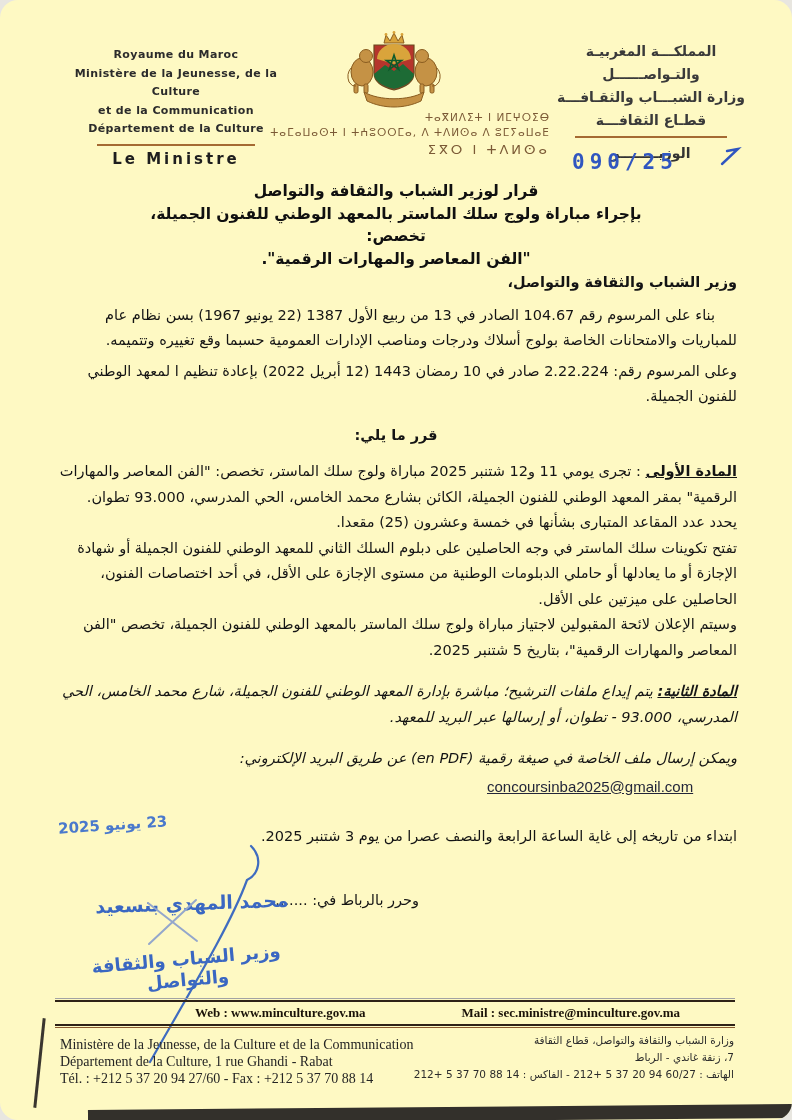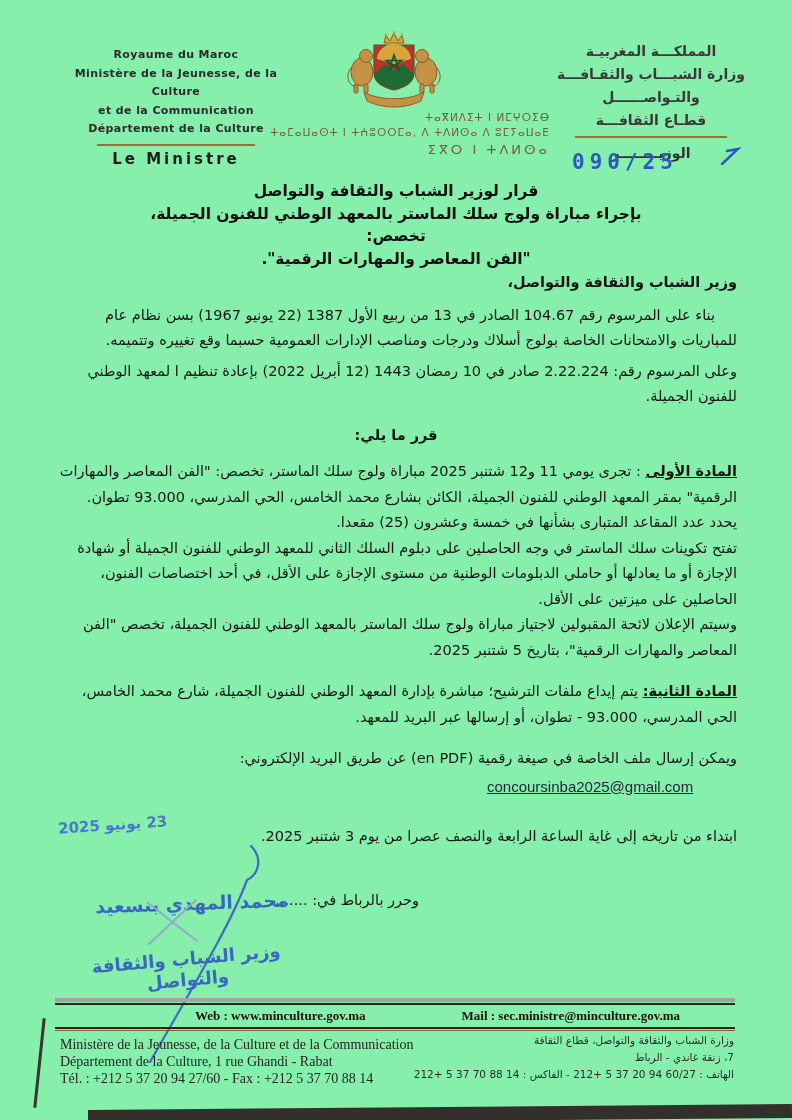--- a/index.html
+++ b/index.html
@@ -4,7 +4,7 @@
 <style>
   html,body{margin:0;padding:0;background:#e8e6e0;}
   .page{position:relative;width:792px;height:1120px;margin:0 auto;overflow:hidden;
-        background:#86efac;font-family:"DejaVu Sans",sans-serif;color:#161616;}
+        background:#fef9c3;font-family:"DejaVu Sans",sans-serif;color:#161616;border-radius:18px;}
 
   
   .hdr-fr{position:absolute;left:58px;top:46px;width:236px;text-align:center;

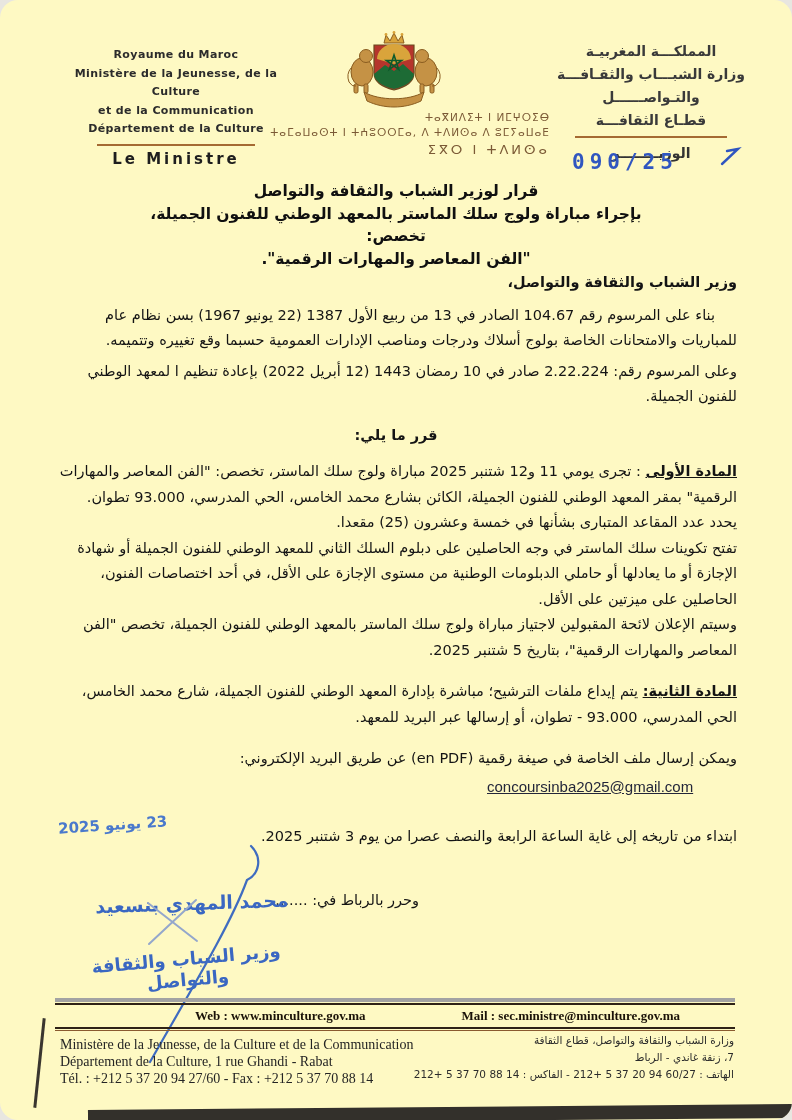--- a/index.html
+++ b/index.html
@@ -124,8 +124,8 @@
 
   <div class="hdr-ar">
     <div>المملكـــة المغربيـة</div>
+    <div>والتـواصــــــل</div>
     <div>وزارة الشبـــاب والثقـافـــة</div>
-    <div>والتـواصــــــل</div>
     <div>قطـاع الثقافـــة</div>
     <div class="rule-brown"></div>
     <div class="minister-ar">الوزيــــــــر</div>

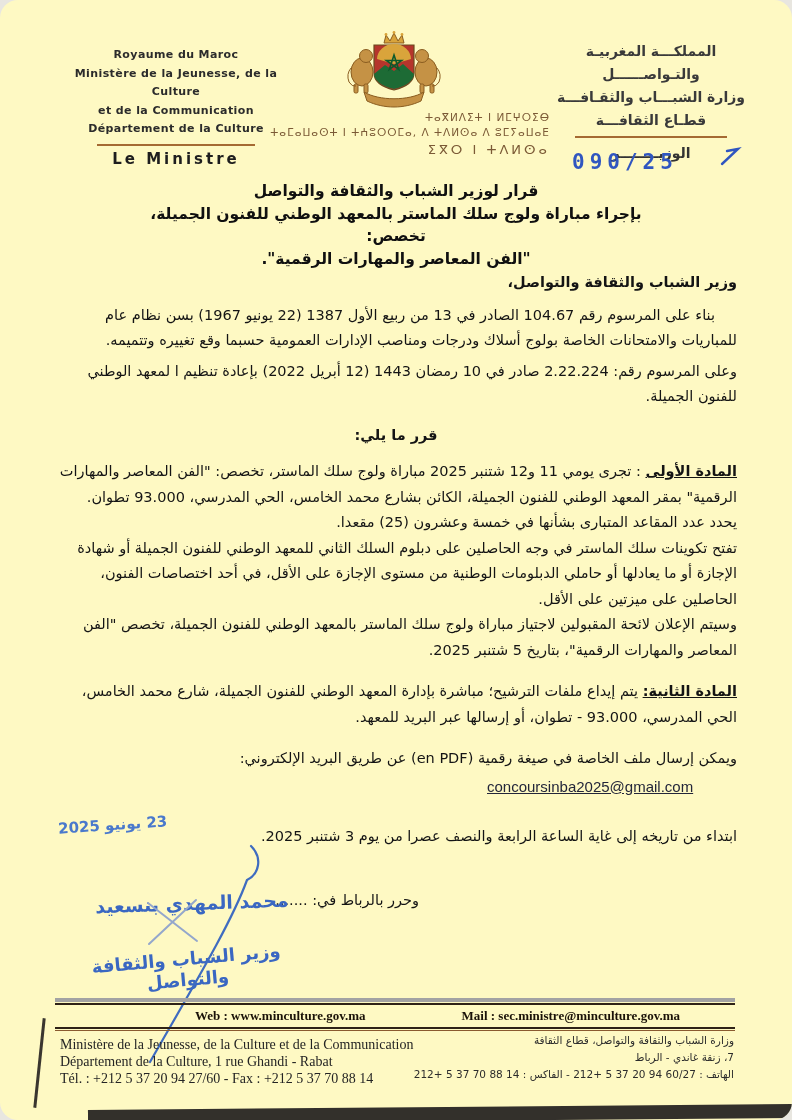--- a/index.html
+++ b/index.html
@@ -38,7 +38,7 @@
   .p-indent{text-indent:22px;margin-bottom:5px !important;}
   .decision{text-align:center;font-weight:bold;margin:13px 0 11px 0 !important;}
   .article-label{font-weight:bold;text-decoration:underline;}
-  .mt16{margin-top:16px !important;}
+  .mt16{margin-top:16px !important;font-style:italic;}
   .email-line{direction:ltr;text-align:left;padding-left:432px;margin-top:2px !important;}
   .email{color:#23263a;text-decoration:underline;font-size:15px;font-family:Liberation Sans, sans-serif;}
   .deadline{margin-top:24px !important;}

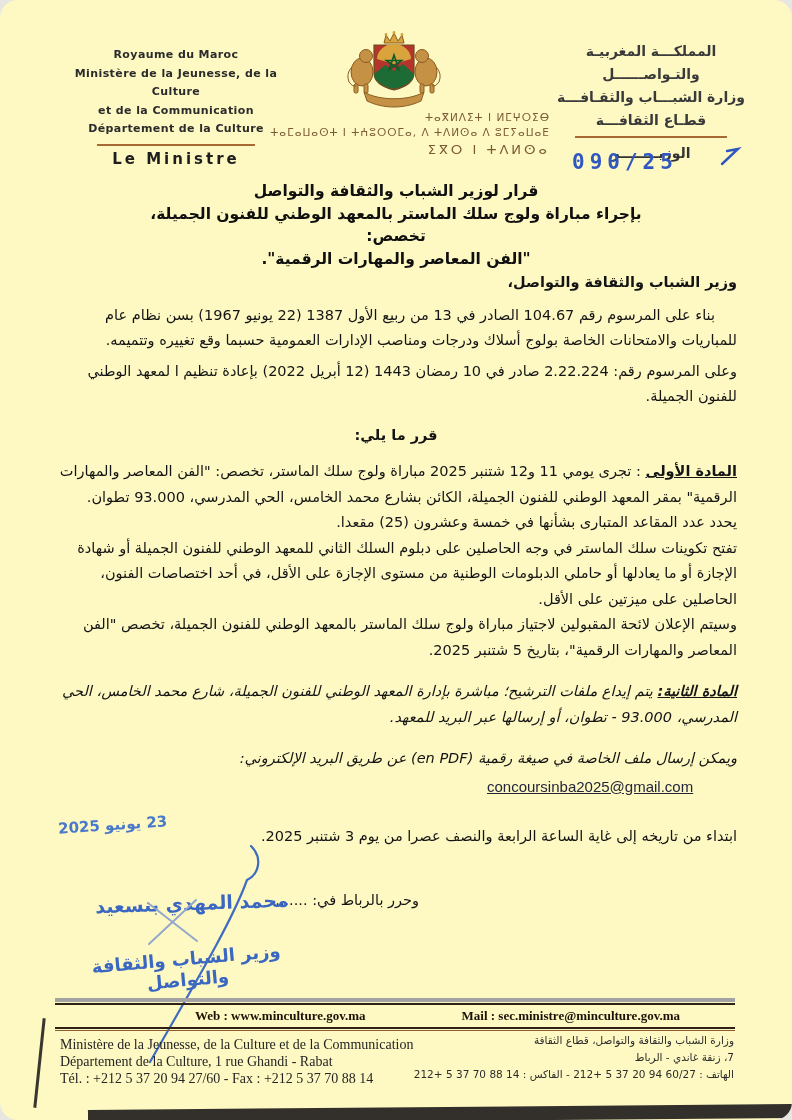--- a/index.html
+++ b/index.html
@@ -55,7 +55,7 @@
 
   
   .footer-band{position:absolute;left:55px;top:998px;width:680px;
-               border-top:4px solid #a3a3a3;border-bottom:1px solid #8a5a30;padding:1px 0;}
+               border-top:1px solid #a3a3a3;border-bottom:1px solid #8a5a30;padding:1px 0;}
   .footer-band-inner{border-top:2px solid #2e2217;border-bottom:2px solid #2e2217;
                      display:flex;justify-content:space-between;padding:3px 55px 3px 140px;
                      font-family:"Liberation Serif",serif;font-weight:bold;font-size:13px;color:#1a1208;}

